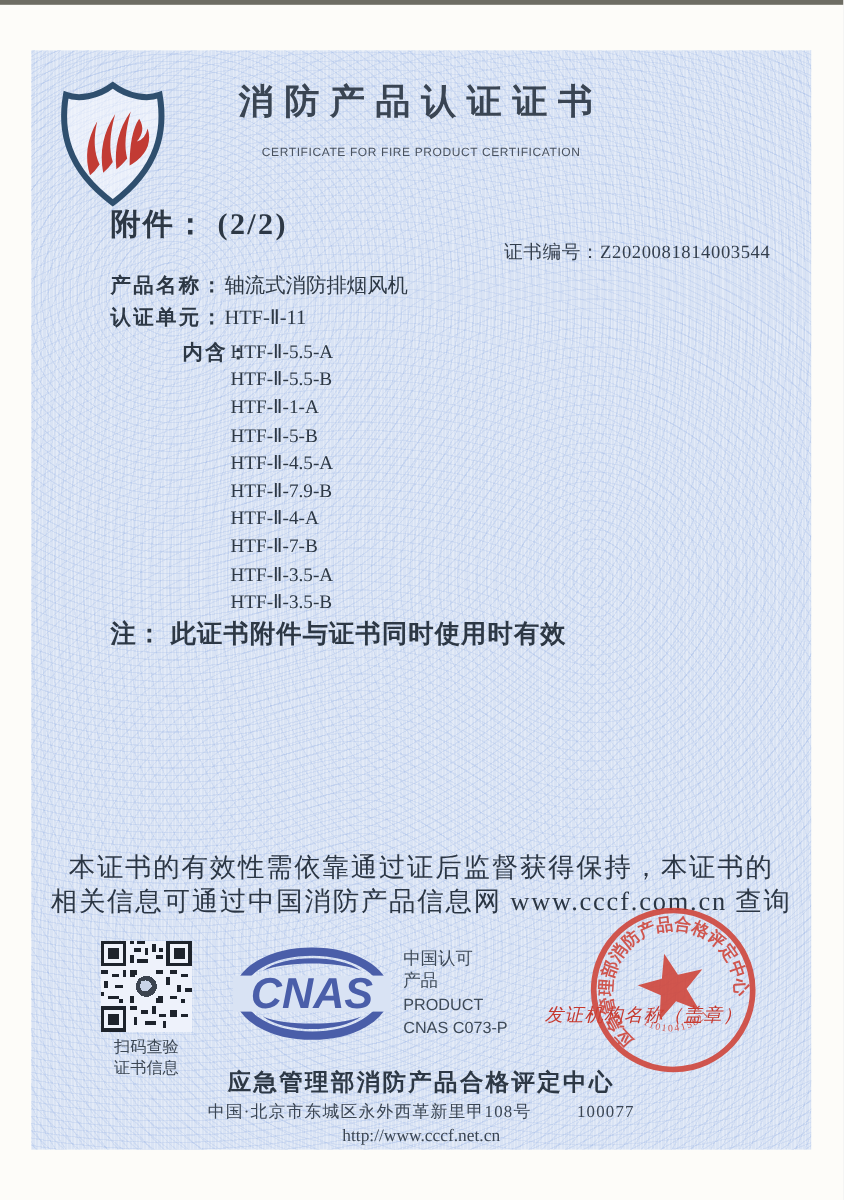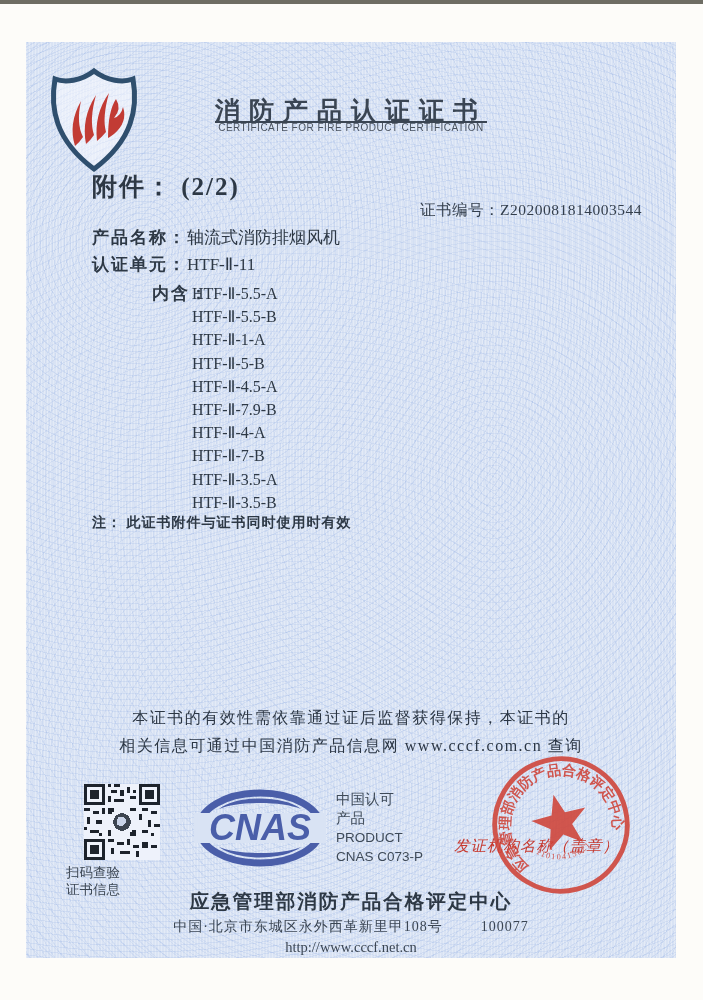--- a/index.html
+++ b/index.html
@@ -15,8 +15,8 @@
            repeating-linear-gradient(90deg, rgba(255,255,255,.28) 0 1px, transparent 1px 3px);}
   .abs{position:absolute;}
   .logo{left:22px;top:24px;width:92px;height:108px;}
-  .title{left:0;top:52px;width:100%;text-align:center;font-size:25px;font-weight:700;
-         letter-spacing:9px;color:#3a4553;text-decoration:underline;}
+  .title{left:0;top:23px;width:100%;text-align:center;font-size:29px;font-weight:700;
+         letter-spacing:9px;color:#3a4553;}
   .subtitle{left:0;top:80px;width:100%;text-align:center;font-size:10px;color:#49525f;
             font-family:"Liberation Sans",sans-serif;letter-spacing:.5px;}
   .attach{left:66px;top:128px;font-size:25px;font-weight:700;letter-spacing:2px;color:#2d3845;}

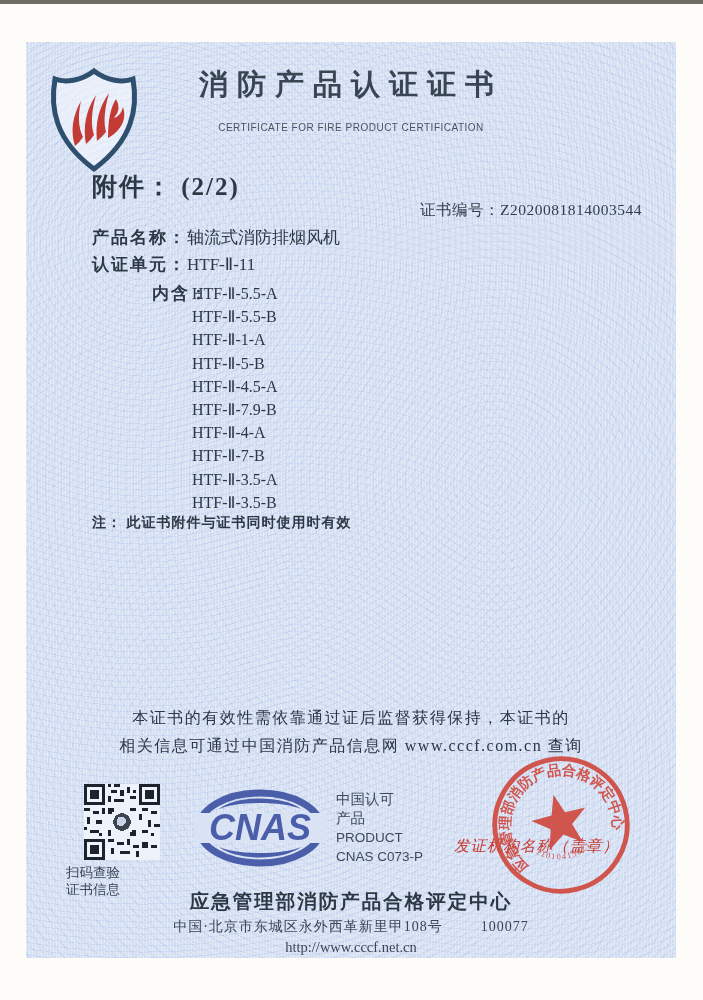--- a/index.html
+++ b/index.html
@@ -28,7 +28,7 @@
   .contains-lbl{left:126px;top:240px;font-size:17px;font-weight:700;letter-spacing:2px;color:#2d3845;}
   .model-list{left:166px;top:240px;font-size:16px;color:#2d3845;}
   .model-list div{height:23.2px;line-height:23.2px;}
-  .note{left:66px;top:472px;font-size:14px;font-weight:700;letter-spacing:1px;color:#2d3845;}
+  .note{left:66px;top:472px;font-size:21px;font-weight:700;letter-spacing:1px;color:#2d3845;}
   .validity{left:0;width:100%;text-align:center;font-size:16px;color:#2b3644;letter-spacing:1.5px;}
   .v1{top:666px;} .v2{top:694px;}
   .qr{left:58px;top:742px;width:76px;height:76px;}

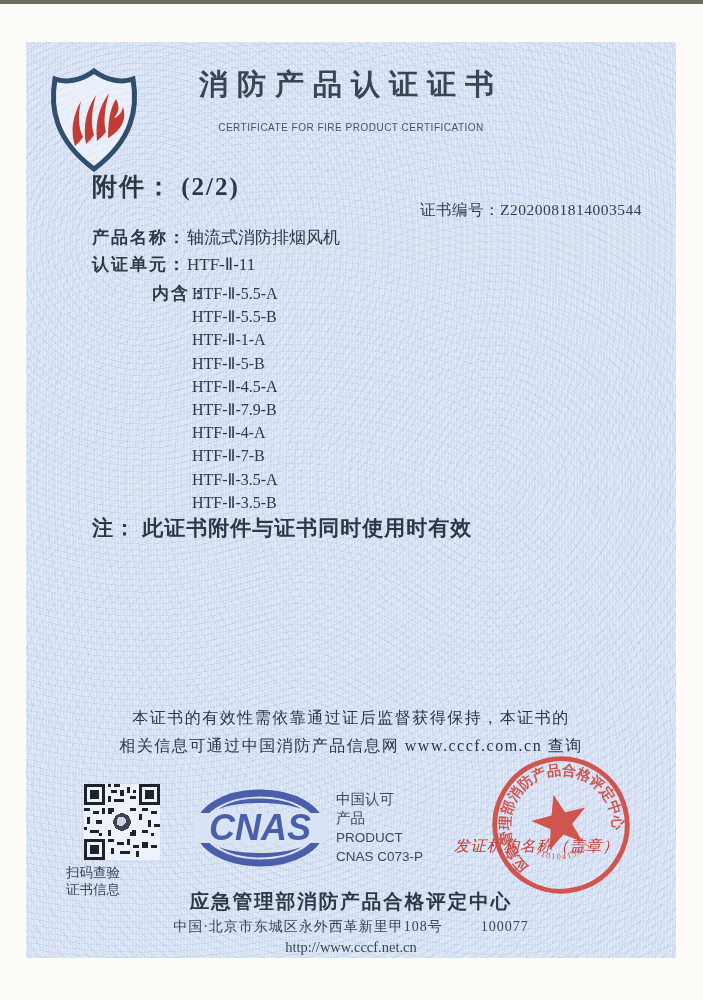--- a/index.html
+++ b/index.html
@@ -29,7 +29,7 @@
   .model-list{left:166px;top:240px;font-size:16px;color:#2d3845;}
   .model-list div{height:23.2px;line-height:23.2px;}
   .note{left:66px;top:472px;font-size:21px;font-weight:700;letter-spacing:1px;color:#2d3845;}
-  .validity{left:0;width:100%;text-align:center;font-size:16px;color:#2b3644;letter-spacing:1.5px;}
+  .validity{left:0;width:100%;text-align:center;font-size:22px;color:#2b3644;letter-spacing:1.5px;}
   .v1{top:666px;} .v2{top:694px;}
   .qr{left:58px;top:742px;width:76px;height:76px;}
   .qr-cap{left:40px;top:822px;width:112px;text-align:left;font-size:13.5px;line-height:17px;color:#3c4754;}

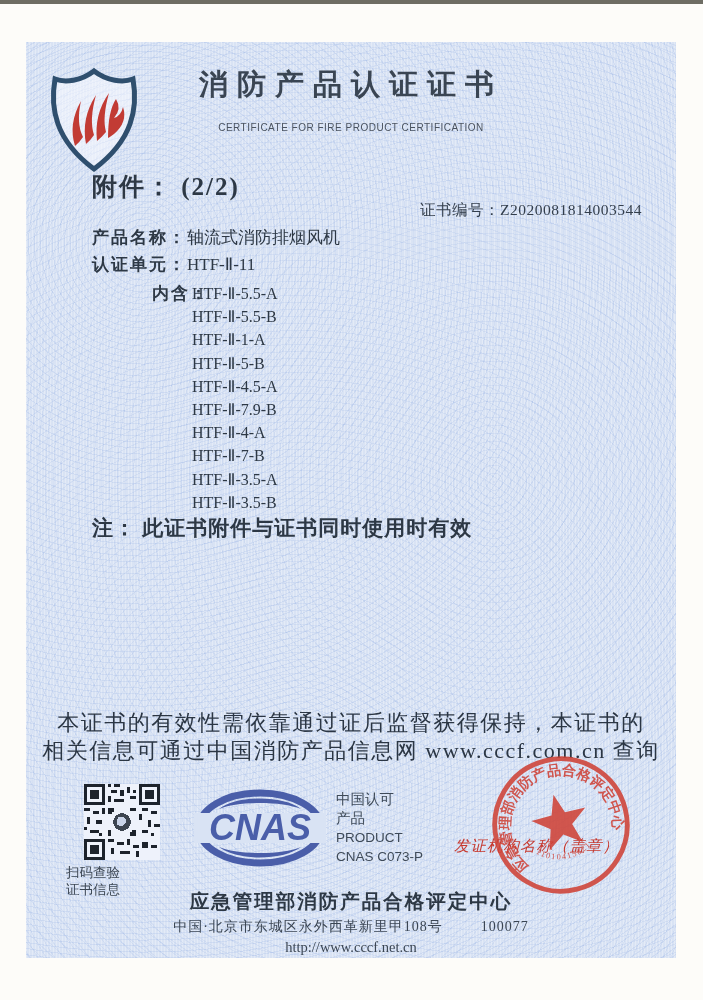--- a/index.html
+++ b/index.html
@@ -32,7 +32,7 @@
   .validity{left:0;width:100%;text-align:center;font-size:22px;color:#2b3644;letter-spacing:1.5px;}
   .v1{top:666px;} .v2{top:694px;}
   .qr{left:58px;top:742px;width:76px;height:76px;}
-  .qr-cap{left:40px;top:822px;width:112px;text-align:left;font-size:13.5px;line-height:17px;color:#3c4754;}
+  .qr-cap{left:40px;top:822px;width:112px;text-align:center;font-size:13.5px;line-height:17px;color:#3c4754;}
   .cnas-logo{left:168px;top:746px;width:132px;height:80px;}
   .cnas-text{left:310px;top:748px;font-size:13.5px;line-height:19px;color:#3e4a58;
              font-family:"Liberation Sans",sans-serif;}

